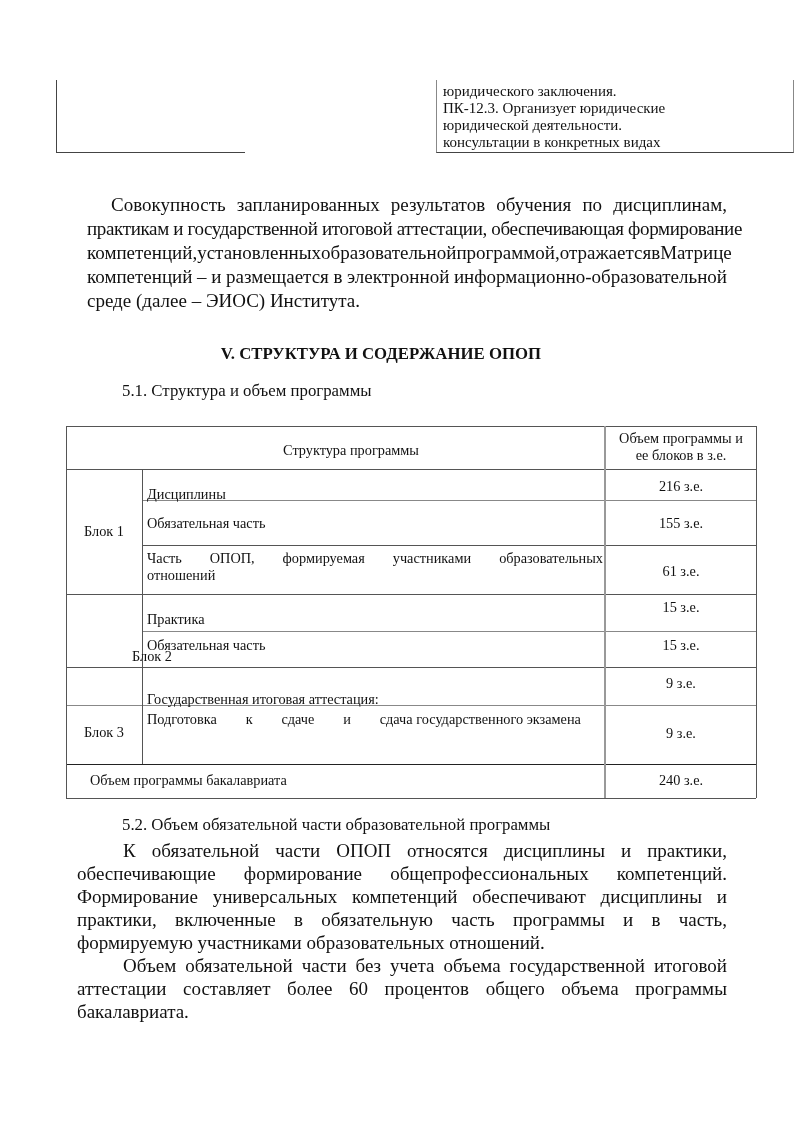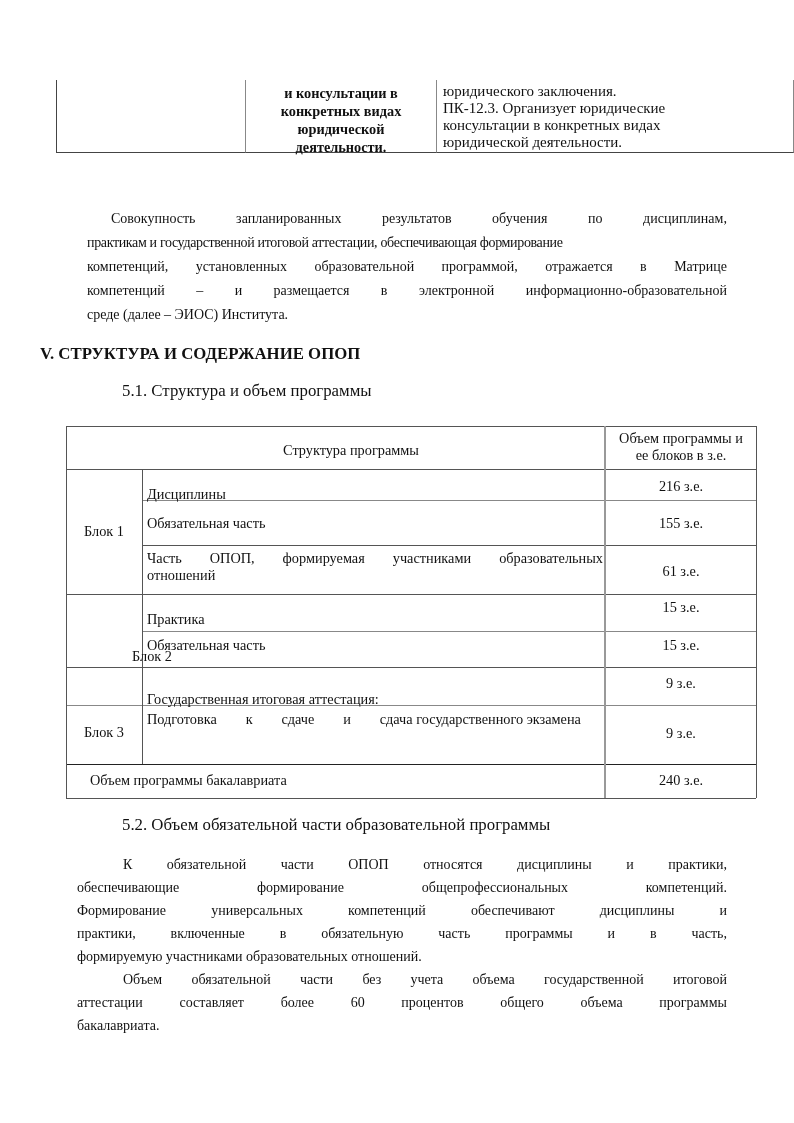--- a/index.html
+++ b/index.html
@@ -44,12 +44,6 @@
 
 <div class="top-table">
   <div class="tt-cell tt-c1"></div>
-  <div class="tt-cell tt-c2">
-    <div>и консультации в</div>
-    <div>конкретных видах</div>
-    <div>юридической</div>
-    <div>деятельности.</div>
-  </div>
   <div class="tt-cell tt-c3">
     <span class="line">юридического заключения.</span>
     <span class="line justify-line">

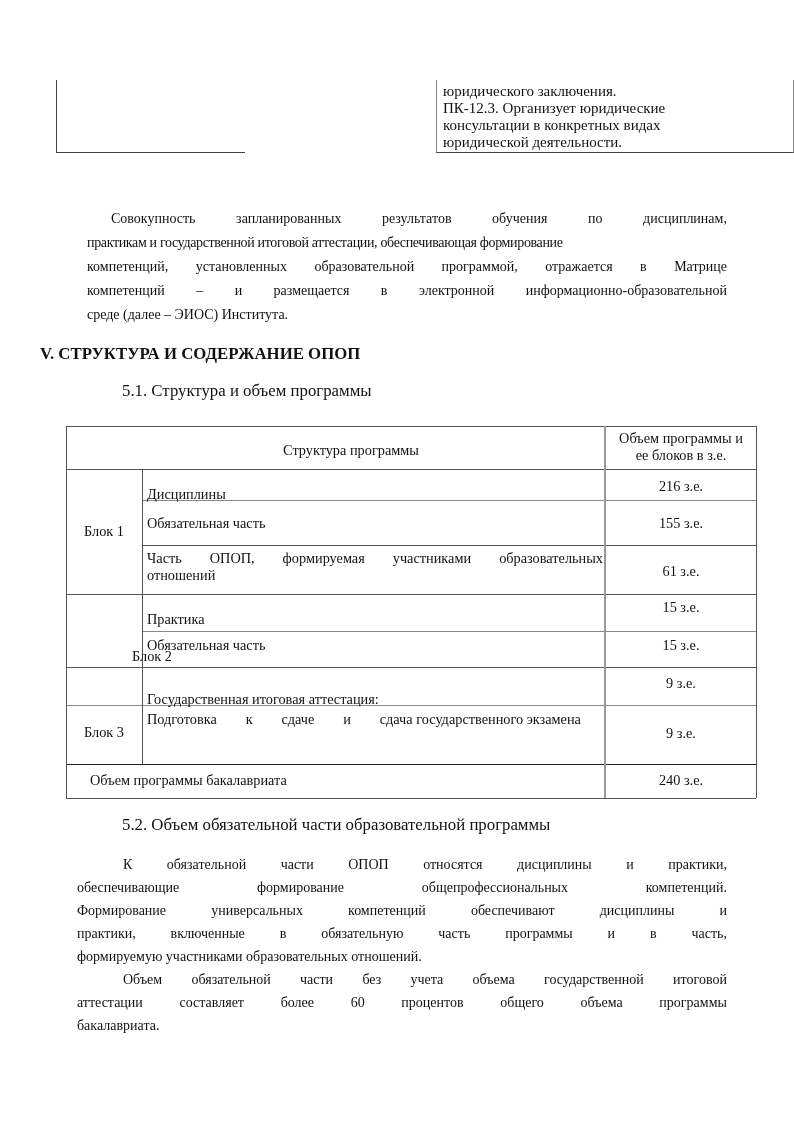--- a/index.html
+++ b/index.html
@@ -51,13 +51,13 @@
       <span>Организует</span>
       <span>юридические</span>
     </span>
+    <span class="line">юридической деятельности.</span>
     <span class="line justify-line">
       <span>консультации</span>
       <span>в</span>
       <span>конкретных</span>
       <span>видах</span>
     </span>
-    <span class="line">юридической деятельности.</span>
   </div>
 </div>
 

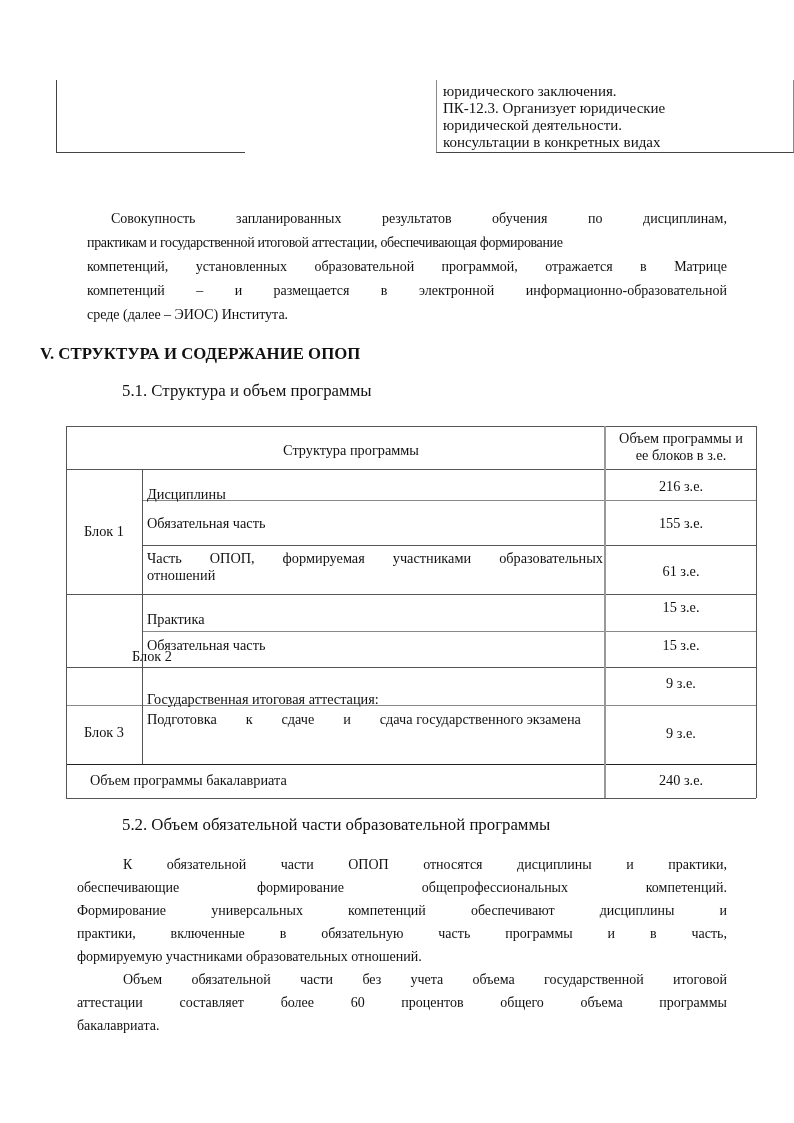--- a/index.html
+++ b/index.html
@@ -21,7 +21,7 @@
   .justify-line { display: flex; justify-content: space-between; }
 
   
-  .para { position: absolute; left: 87px; width: 640px; font-size: 14px; line-height: 24px; margin-top: 14px; }
+  .para { position: absolute; left: 87px; width: 640px; font-size: 19px; line-height: 24px; }
   .jline { display: flex; justify-content: space-between; white-space: nowrap; height: 24px; }
   .lline { white-space: nowrap; height: 24px; }
 

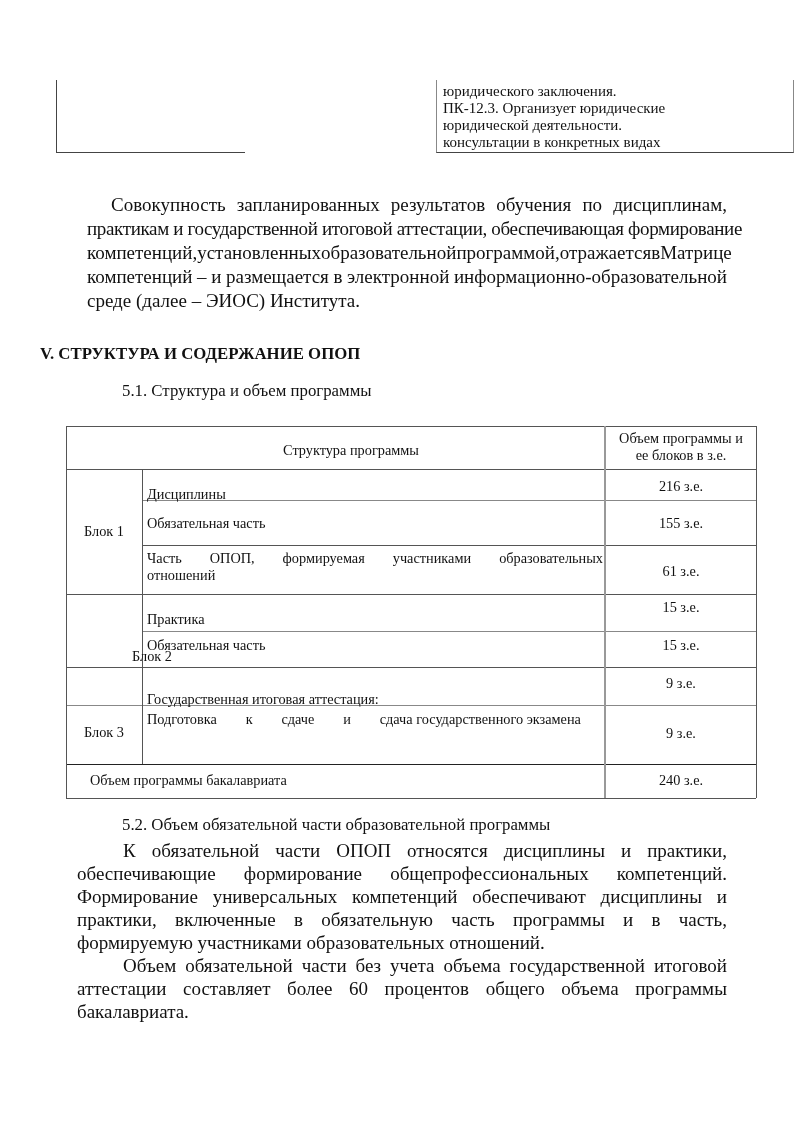--- a/index.html
+++ b/index.html
@@ -25,7 +25,7 @@
   .jline { display: flex; justify-content: space-between; white-space: nowrap; height: 24px; }
   .lline { white-space: nowrap; height: 24px; }
 
-  .heading { position: absolute; left: 0; width: 722px; top: 344px; text-align: left;
+  .heading { position: absolute; left: 0; width: 722px; top: 344px; text-align: center;
              font-weight: bold; font-size: 16.8px; padding-left: 40px; box-sizing: border-box; }
   .subheading { position: absolute; font-size: 16.8px; white-space: nowrap; }
 

